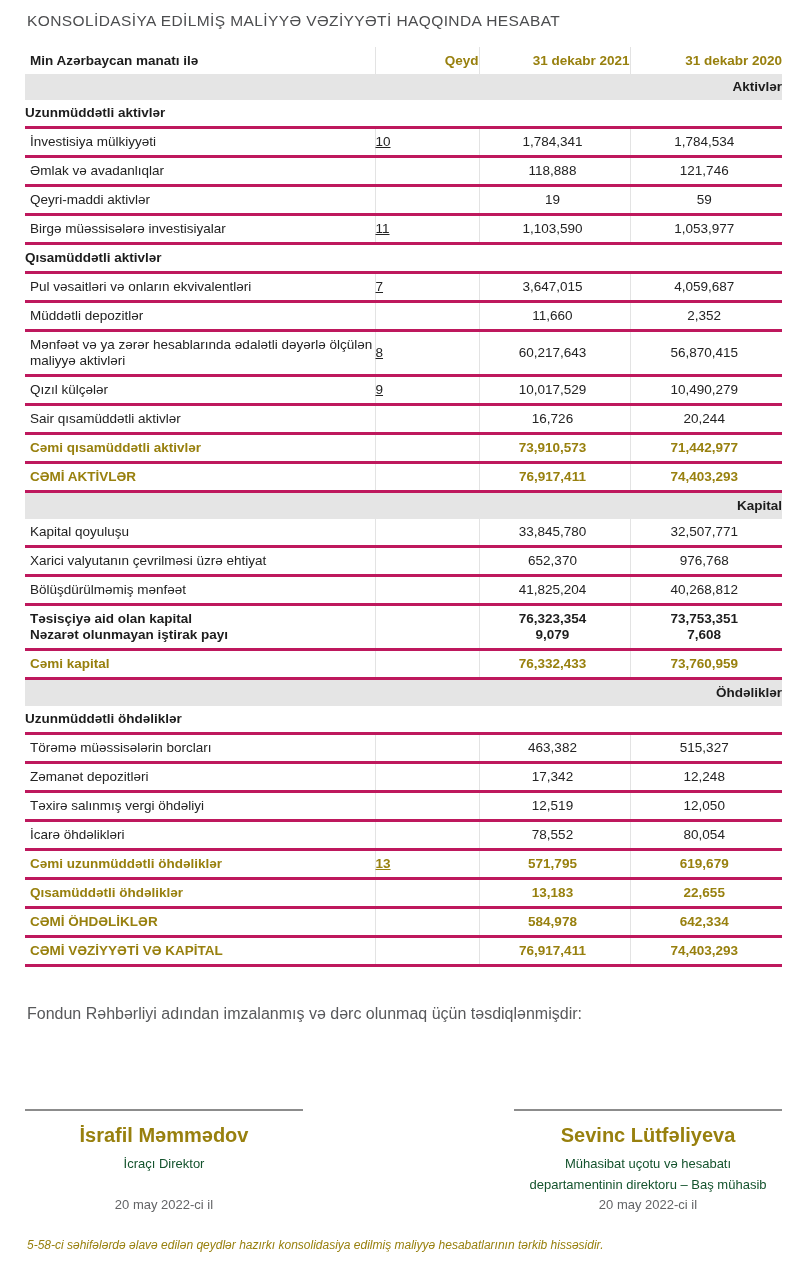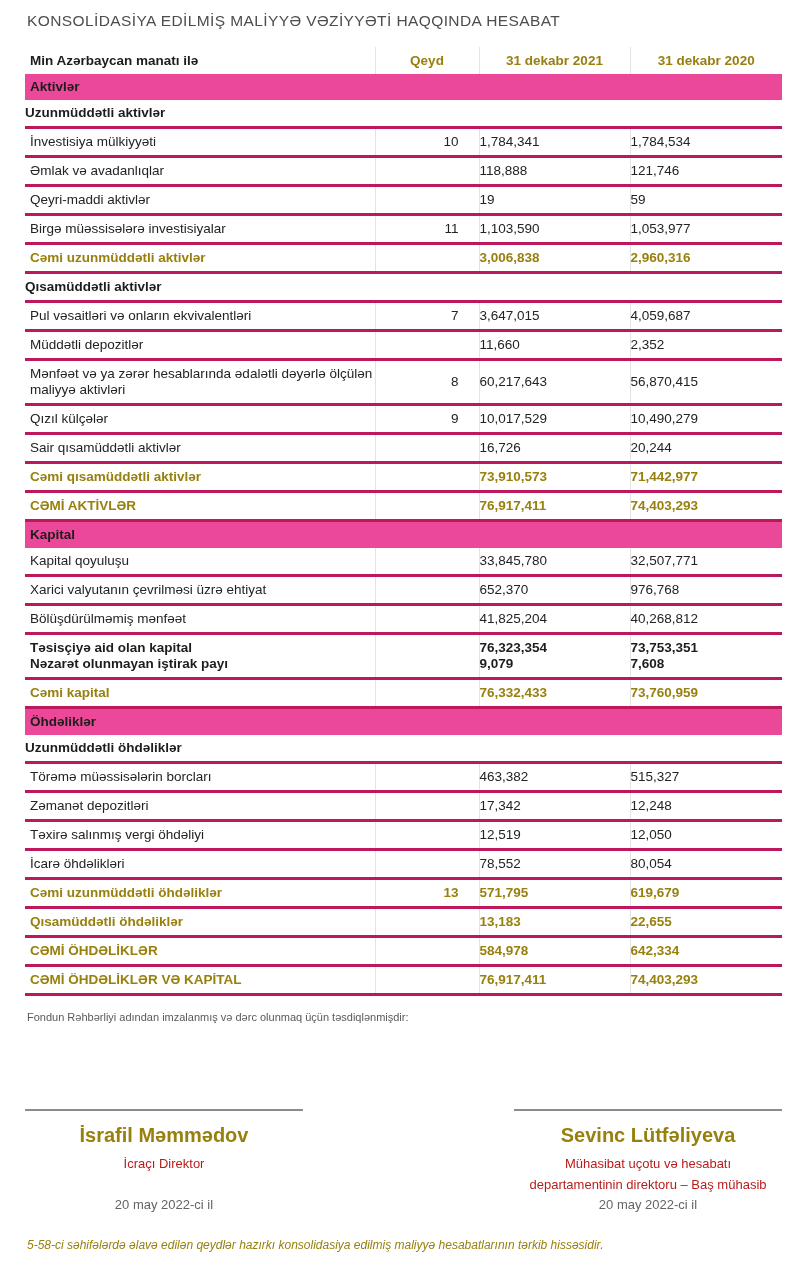--- a/index.html
+++ b/index.html
@@ -42,7 +42,7 @@
     vertical-align: middle;
   }
   thead th.h-label { text-align: left; padding-left: 5px; color: #1d1d1d; }
-  thead th.h-qeyd, thead th.h-num { text-align: center; color: #98800e; }
+  thead th.h-qeyd, thead th.h-num { text-align: right; color: #98800e; }
   thead th.h-qeyd, thead th.h-num, tbody td.c-qeyd, tbody td.c-num {
     border-left: 1px solid #e3e3e3;
   }

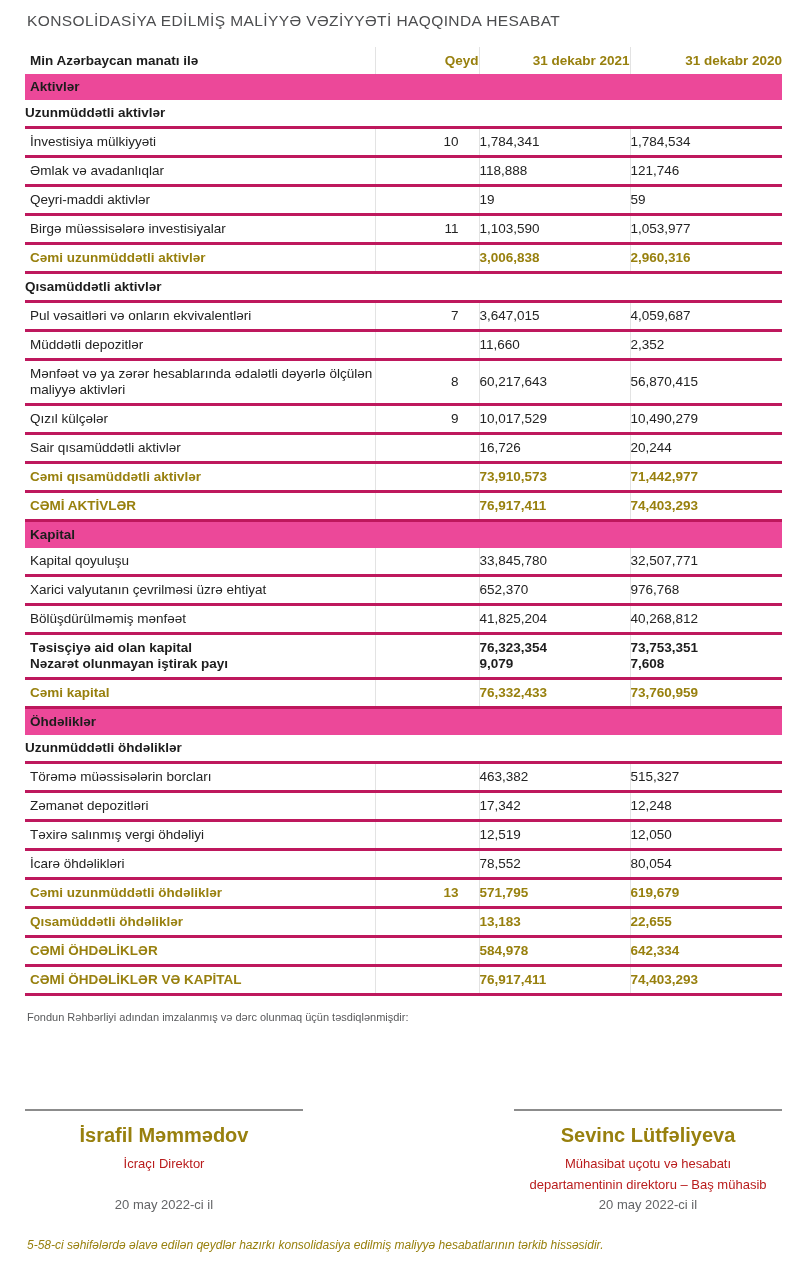--- a/index.html
+++ b/index.html
@@ -55,11 +55,12 @@
   tbody td.c-num   { text-align: left; padding-right: 4px; }
 
   tr.band td {
-    background: #ec4899;
+    background: #e5e5e5;
     font-weight: 700;
     color: #1d1d1d;
     padding: 5px 0 5px 5px;
     height: 16px;
+    text-align: right;
   }
   tr.subheader td {
     font-weight: 700;

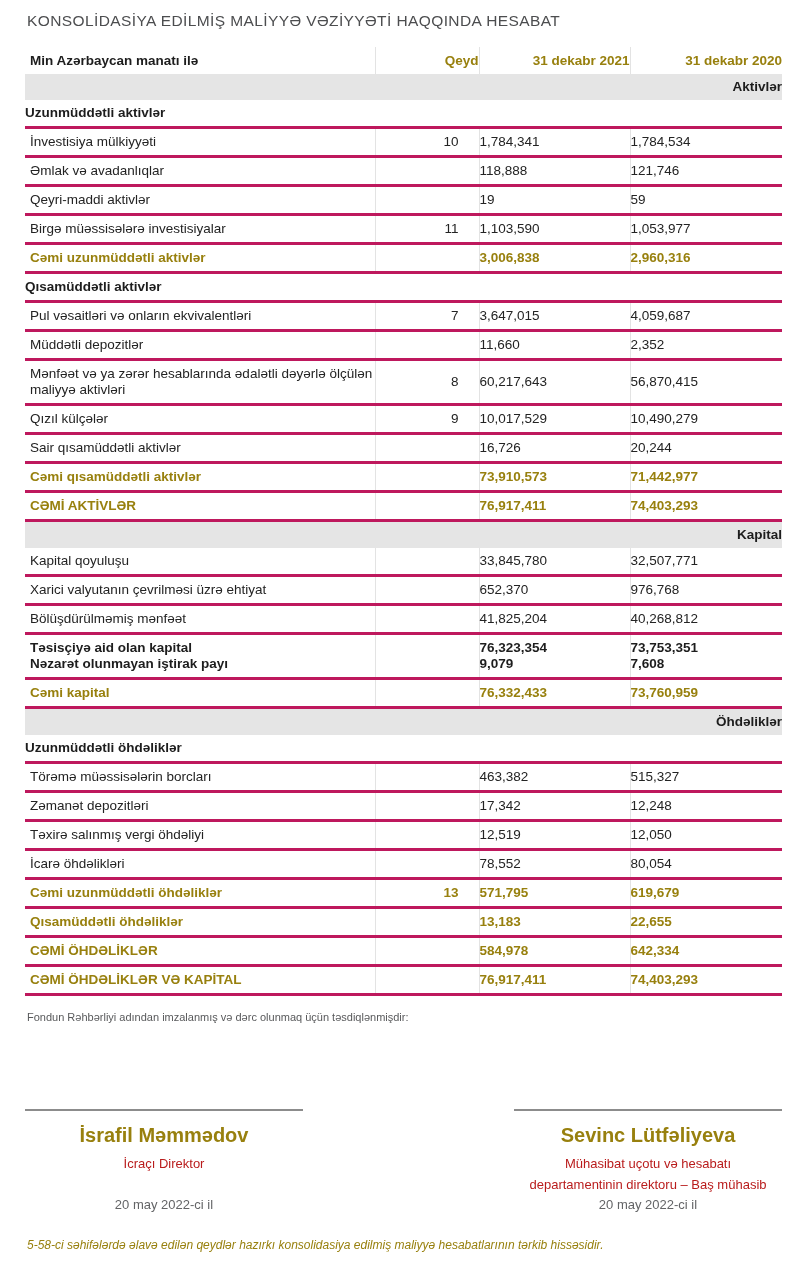--- a/index.html
+++ b/index.html
@@ -51,7 +51,7 @@
   tbody tr.band { border-bottom: none; }
   tbody td { padding: 5px 0; line-height: 16px; vertical-align: middle; }
   tbody td.c-label { text-align: left; padding-left: 5px; }
-  tbody td.c-qeyd  { text-align: right; padding-right: 20px; }
+  tbody td.c-qeyd  { padding-right: 20px; text-decoration: underline; }
   tbody td.c-num   { text-align: left; padding-right: 4px; }
 
   tr.band td {

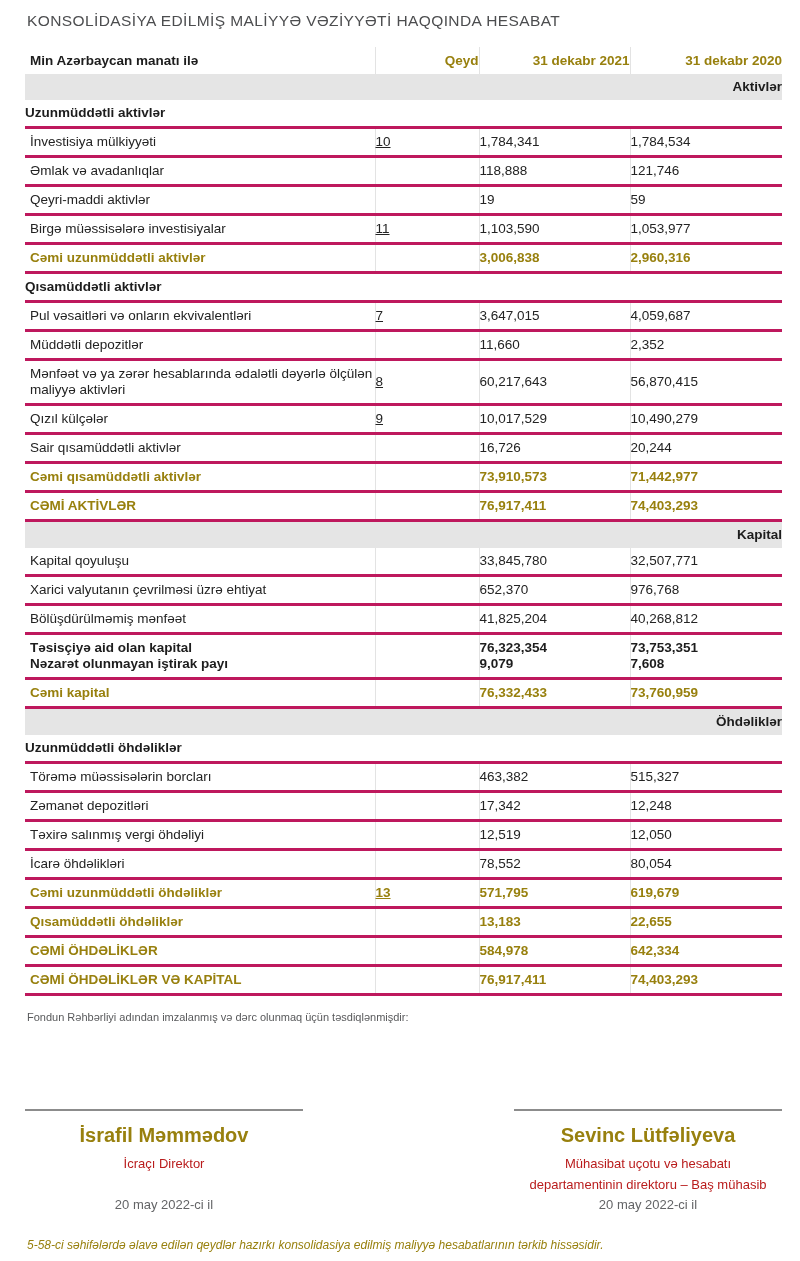--- a/index.html
+++ b/index.html
@@ -52,7 +52,7 @@
   tbody td { padding: 5px 0; line-height: 16px; vertical-align: middle; }
   tbody td.c-label { text-align: left; padding-left: 5px; }
   tbody td.c-qeyd  { padding-right: 20px; text-decoration: underline; }
-  tbody td.c-num   { text-align: left; padding-right: 4px; }
+  tbody td.c-num   { text-align: center; padding-right: 4px; }
 
   tr.band td {
     background: #e5e5e5;

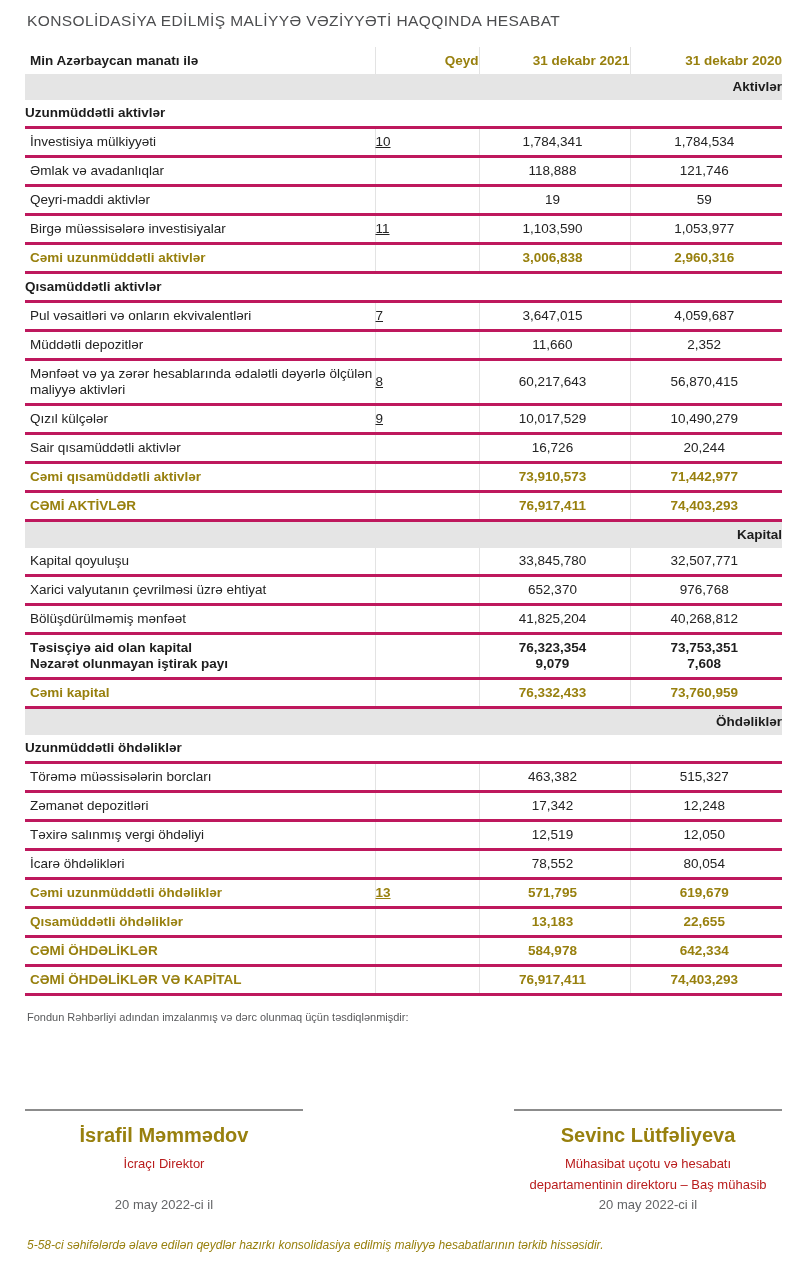--- a/index.html
+++ b/index.html
@@ -173,12 +173,6 @@
           <td class="c-num">1,103,590</td>
           <td class="c-num">1,053,977</td>
         </tr>
-        <tr class="total">
-          <td class="c-label">Cəmi uzunmüddətli aktivlər</td>
-          <td class="c-qeyd"></td>
-          <td class="c-num">3,006,838</td>
-          <td class="c-num">2,960,316</td>
-        </tr>
         <tr class="subheader">
           <td colspan="4">Qısamüddətli aktivlər</td>
         </tr>

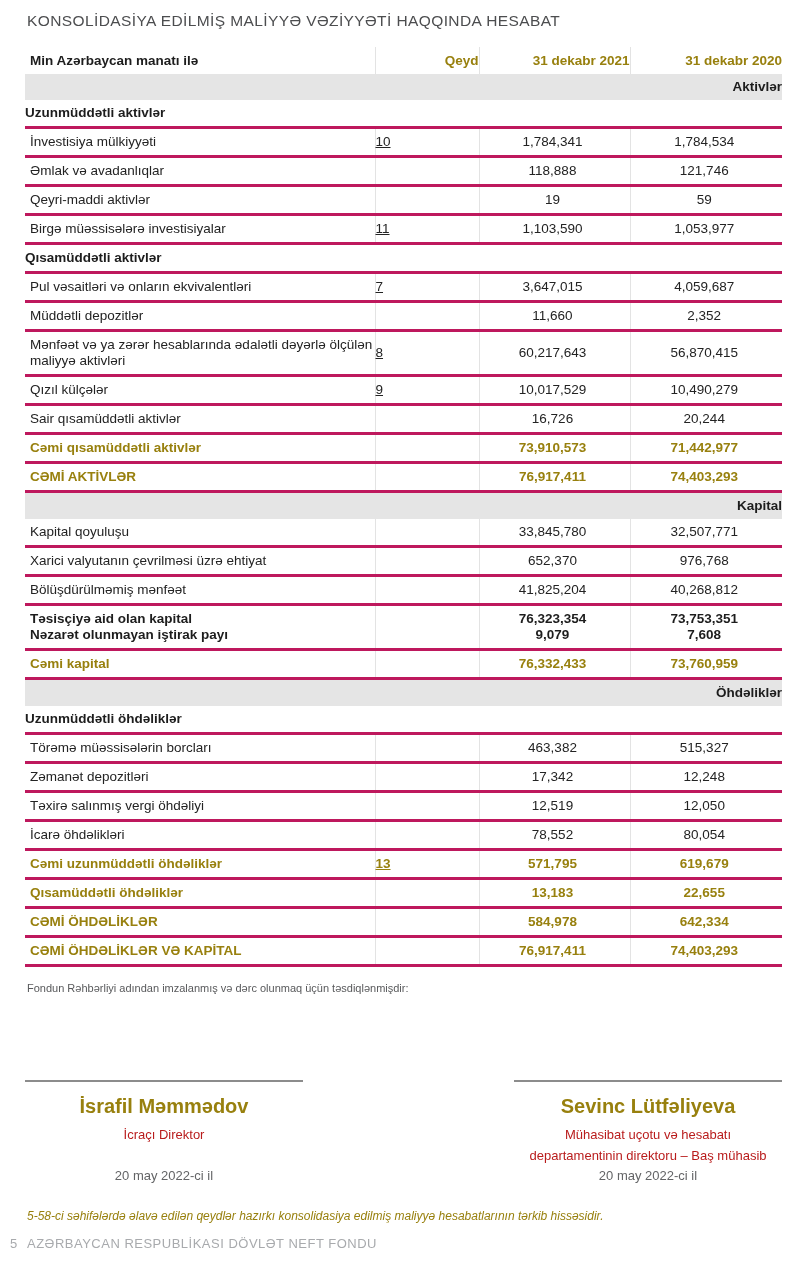--- a/index.html
+++ b/index.html
@@ -309,7 +309,7 @@
           <td class="c-num">642,334</td>
         </tr>
         <tr class="total">
-          <td class="c-label">CƏMİ ÖHDƏLİKLƏR VƏ KAPİTAL</td>
+          <td class="c-label">CƏMİ VƏZİYYƏTİ VƏ KAPİTAL</td>
           <td class="c-qeyd"></td>
           <td class="c-num">76,917,411</td>
           <td class="c-num">74,403,293</td>

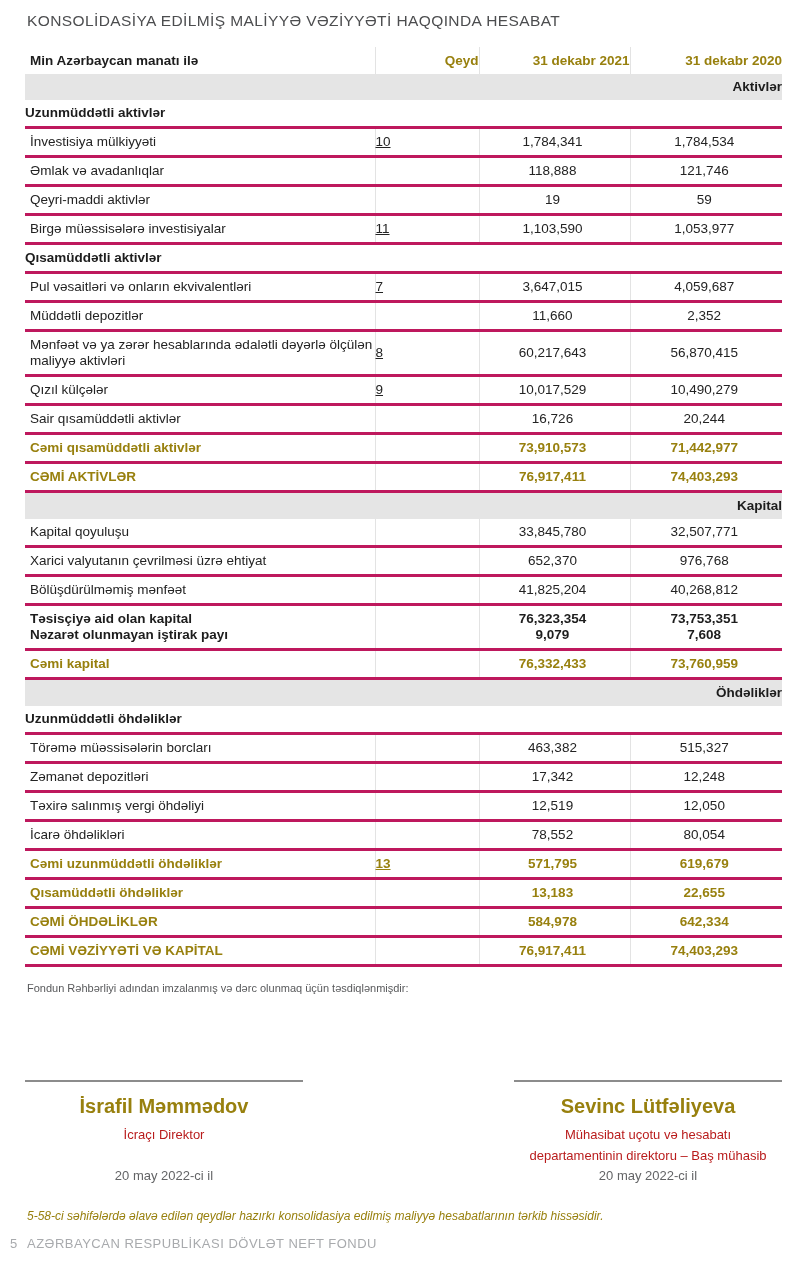--- a/index.html
+++ b/index.html
@@ -74,8 +74,8 @@
   tr.bold2 td div { line-height: 16px; }
 
   .approval {
-    margin: 15px 0 0 2px;
-    font-size: 11px;
+    margin: 38px 0 0 2px;
+    font-size: 16px;
     color: #58595b;
   }
   .signatures {

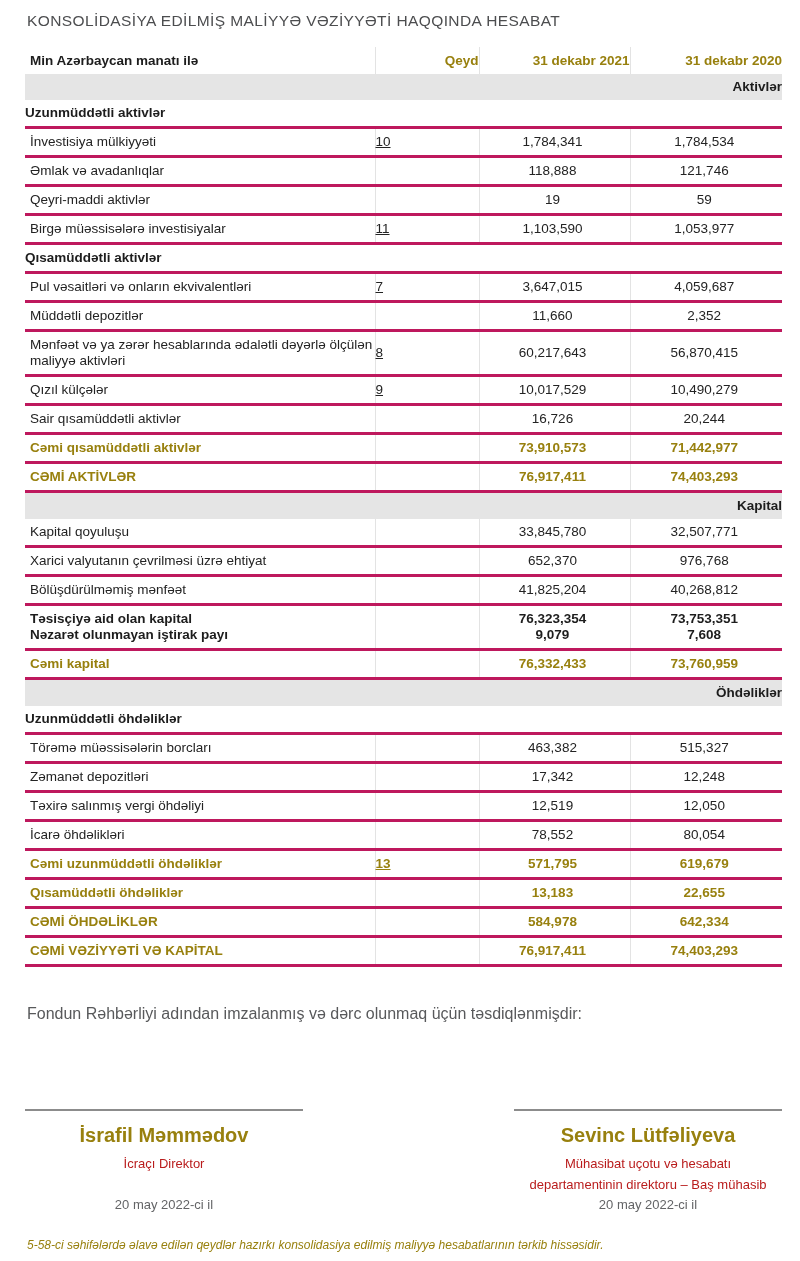--- a/index.html
+++ b/index.html
@@ -98,7 +98,7 @@
     margin-top: 6px;
     font-size: 13px;
     line-height: 21px;
-    color: #b91c1c;
+    color: #14532d;
     min-height: 44px;
     white-space: pre-line;
   }

